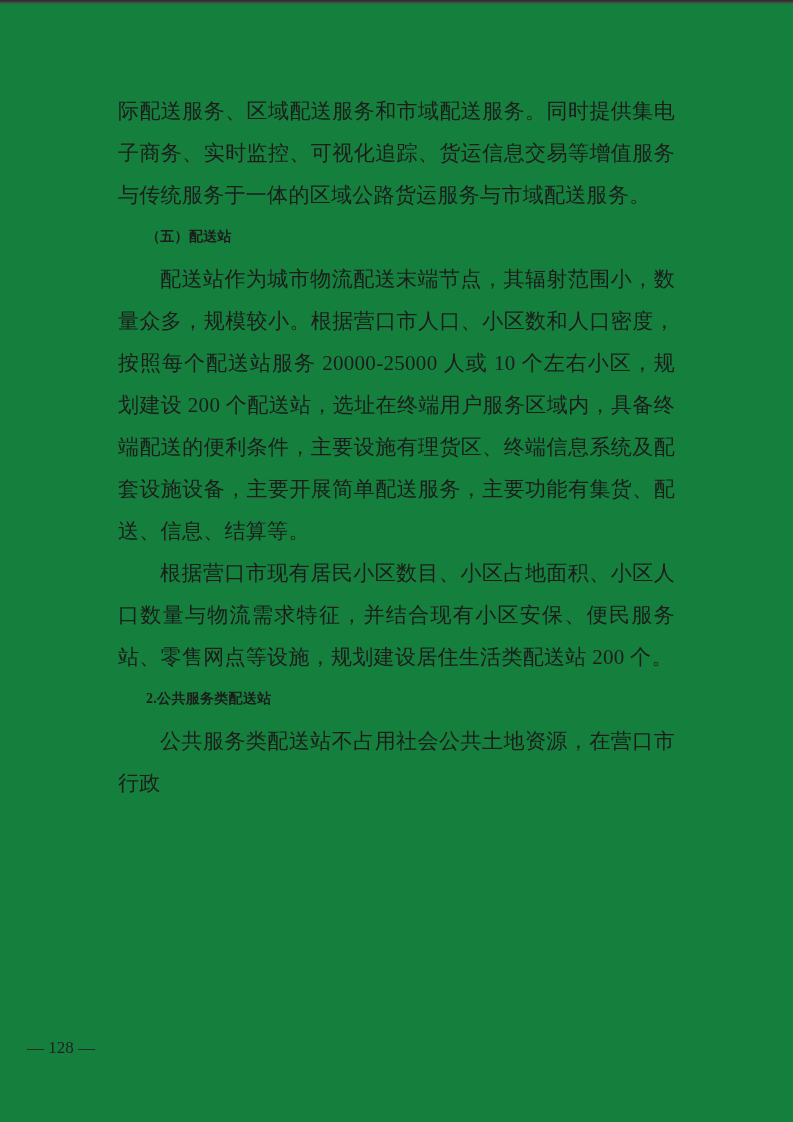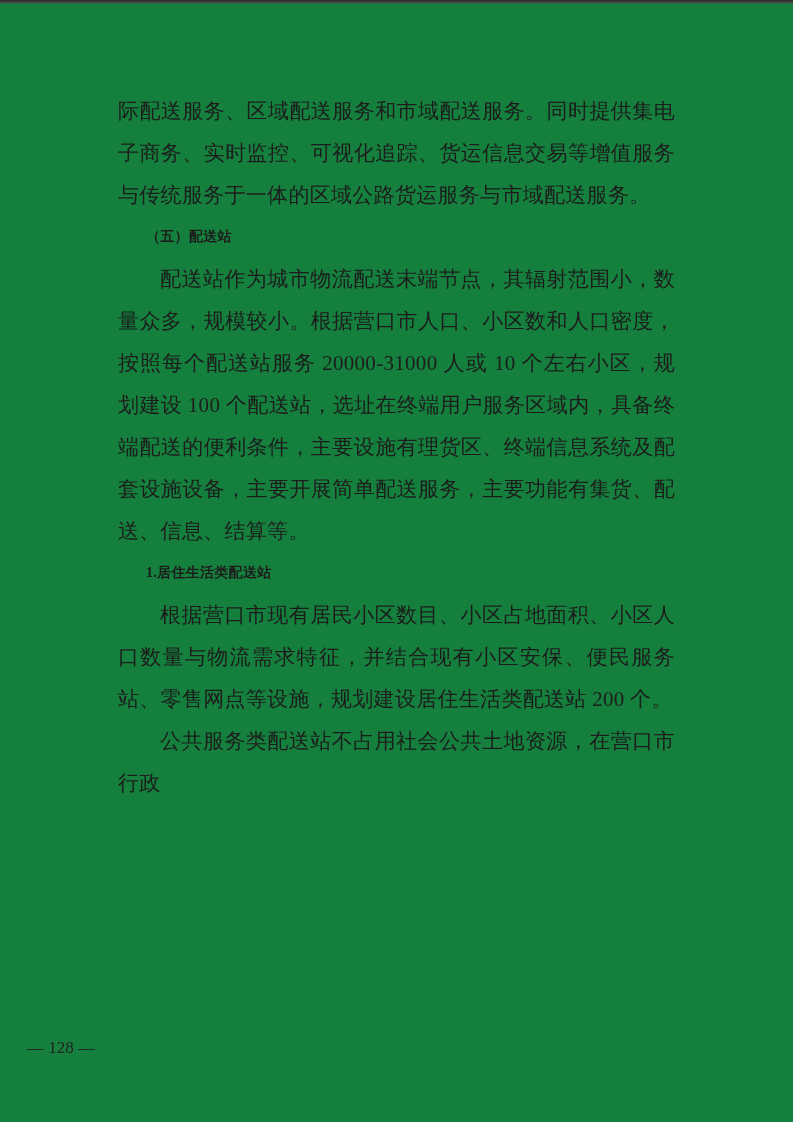--- a/index.html
+++ b/index.html
@@ -80,7 +80,7 @@
 
     <h3 class="heading">（五）配送站</h3>
 
-    <p class="para">配送站作为城市物流配送末端节点，其辐射范围小，数量众多，规模较小。根据营口市人口、小区数和人口密度，按照每个配送站服务 20000-31000 人或 10 个左右小区，规划建设 100 个配送站，选址在终端用户服务区域内，具备终端配送的便利条件，主要设施有理货区、终端信息系统及配套设施设备，主要开展简单配送服务，主要功能有集货、配送、信息、结算等。</p>
+    <p class="para">配送站作为城市物流配送末端节点，其辐射范围小，数量众多，规模较小。根据营口市人口、小区数和人口密度，按照每个配送站服务 20000-25000 人或 10 个左右小区，规划建设 200 个配送站，选址在终端用户服务区域内，具备终端配送的便利条件，主要设施有理货区、终端信息系统及配套设施设备，主要开展简单配送服务，主要功能有集货、配送、信息、结算等。</p>
 
     <h4 class="heading">1.居住生活类配送站</h4>
 

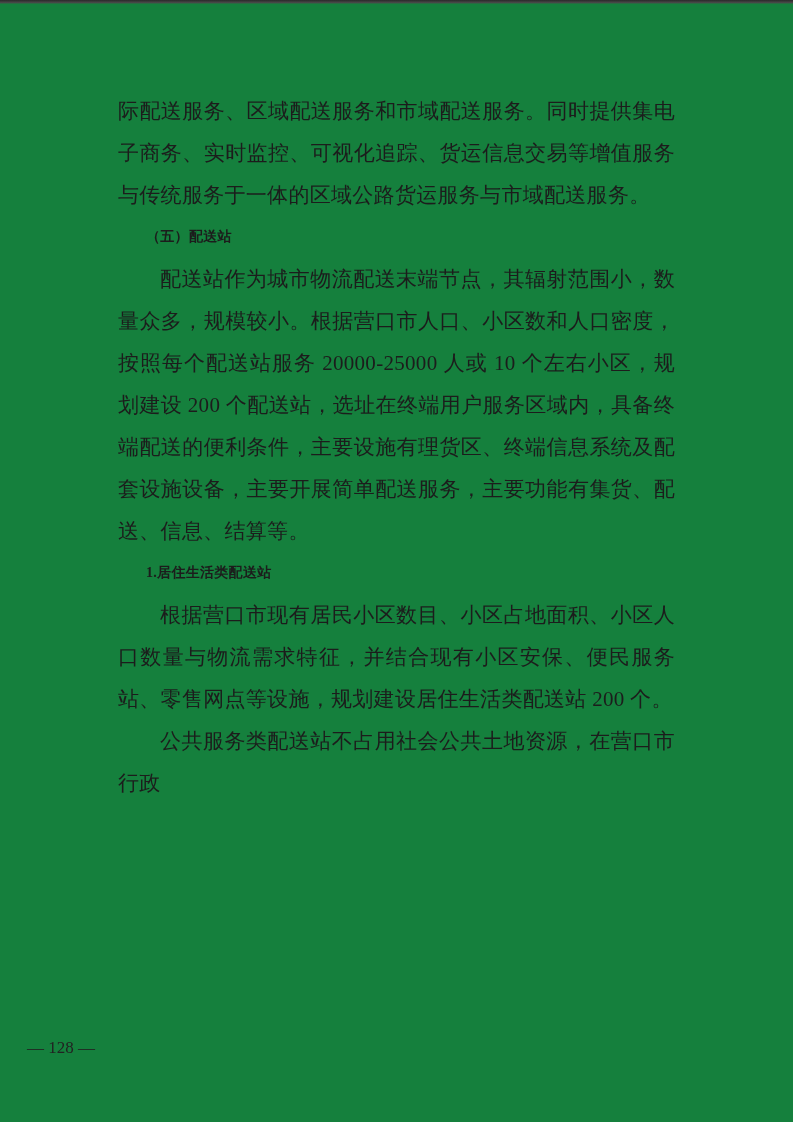--- a/index.html
+++ b/index.html
@@ -82,7 +82,6 @@
 
     <p class="para">配送站作为城市物流配送末端节点，其辐射范围小，数量众多，规模较小。根据营口市人口、小区数和人口密度，按照每个配送站服务 20000-25000 人或 10 个左右小区，规划建设 200 个配送站，选址在终端用户服务区域内，具备终端配送的便利条件，主要设施有理货区、终端信息系统及配套设施设备，主要开展简单配送服务，主要功能有集货、配送、信息、结算等。</p>
 
-    <h4 class="heading">1.居住生活类配送站</h4>
 
     <p class="para">根据营口市现有居民小区数目、小区占地面积、小区人口数量与物流需求特征，并结合现有小区安保、便民服务站、零售网点等设施，规划建设居住生活类配送站 200 个。</p>
 

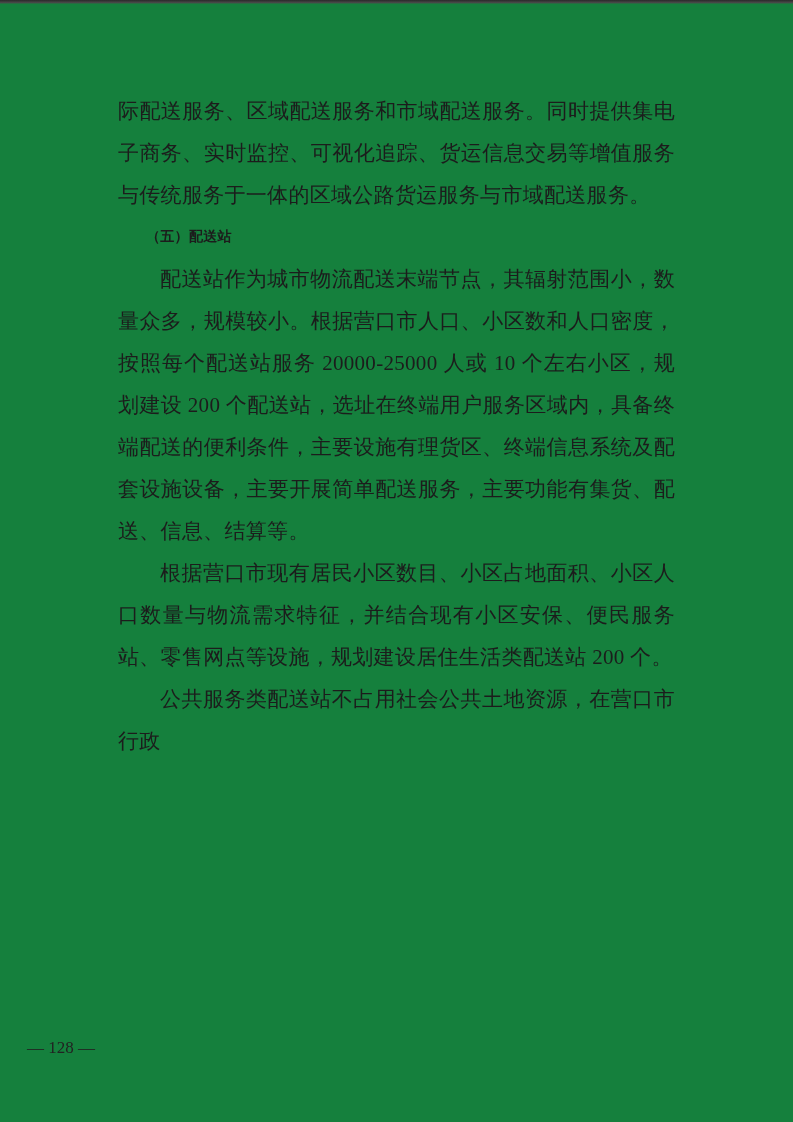--- a/index.html
+++ b/index.html
@@ -85,6 +85,7 @@
 
     <p class="para">根据营口市现有居民小区数目、小区占地面积、小区人口数量与物流需求特征，并结合现有小区安保、便民服务站、零售网点等设施，规划建设居住生活类配送站 200 个。</p>
 
+    <h4 class="heading">2.公共服务类配送站</h4>
 
     <p class="para">公共服务类配送站不占用社会公共土地资源，在营口市行政</p>
 

